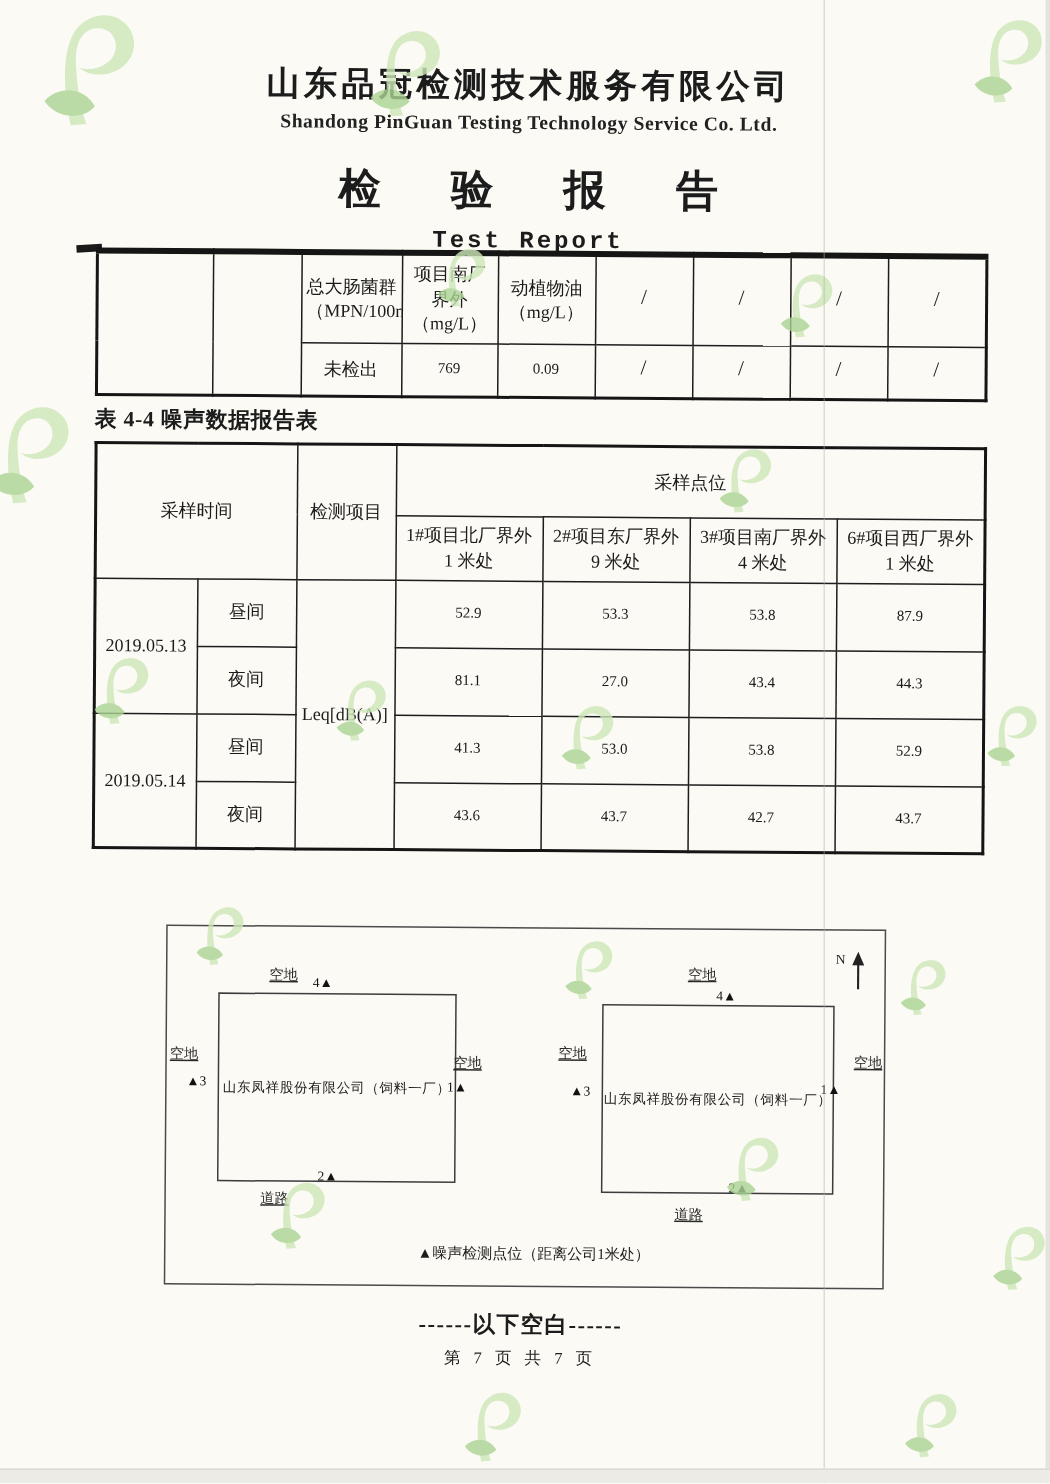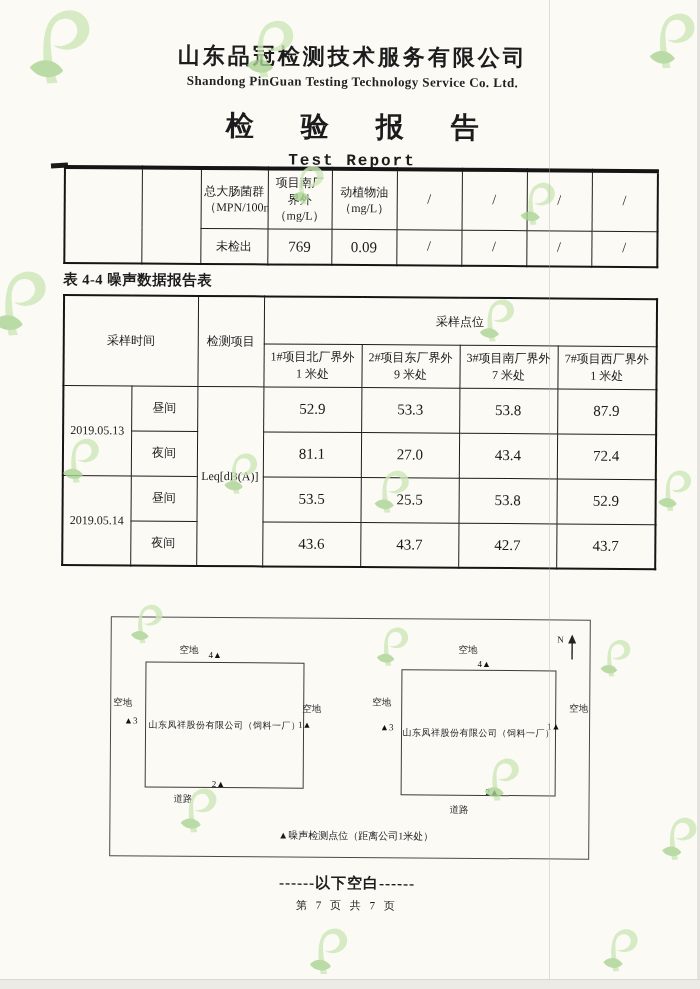--- a/index.html
+++ b/index.html
@@ -29,7 +29,7 @@
   #noise-table tr.h2{height:43px;}
   #noise-table tr.dr{height:45px;}
   .slash{font-size:14px;}
-  .num{font-size:15px;}
+  .num{font-size:10px;}
   .cap{left:62px;top:272px;font-size:14.5px;font-weight:bold;letter-spacing:0.5px;}
   .smudge{left:49px;top:165px;width:17px;height:5px;background:#1a1a1a;transform:rotate(-4deg);}
 

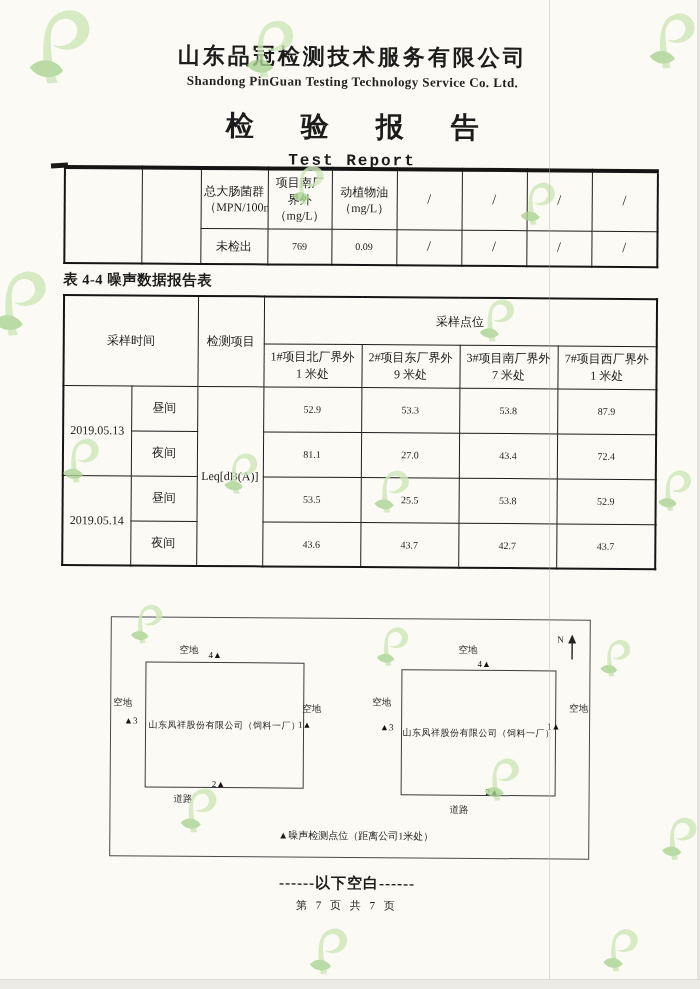--- a/index.html
+++ b/index.html
@@ -125,7 +125,7 @@
       <tr class="h2">
         <th>1#项目北厂界外 1 米处</th>
         <th>2#项目东厂界外 9 米处</th>
-        <th>3#项目南厂界外 7 米处</th>
+        <th>3#项目南厂界外 4 米处</th>
         <th>7#项目西厂界外 1 米处</th>
       </tr>
       <tr class="dr">

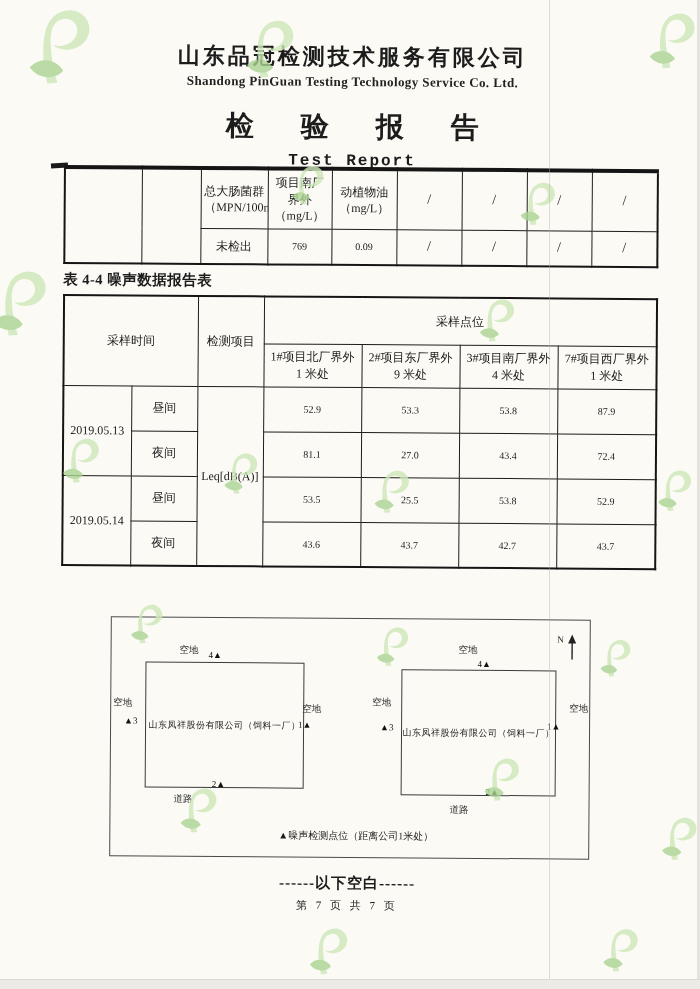--- a/index.html
+++ b/index.html
@@ -126,7 +126,7 @@
         <th>1#项目北厂界外 1 米处</th>
         <th>2#项目东厂界外 9 米处</th>
         <th>3#项目南厂界外 4 米处</th>
-        <th>7#项目西厂界外 1 米处</th>
+        <th>6#项目西厂界外 1 米处</th>
       </tr>
       <tr class="dr">
         <td rowspan="2">2019.05.13</td>

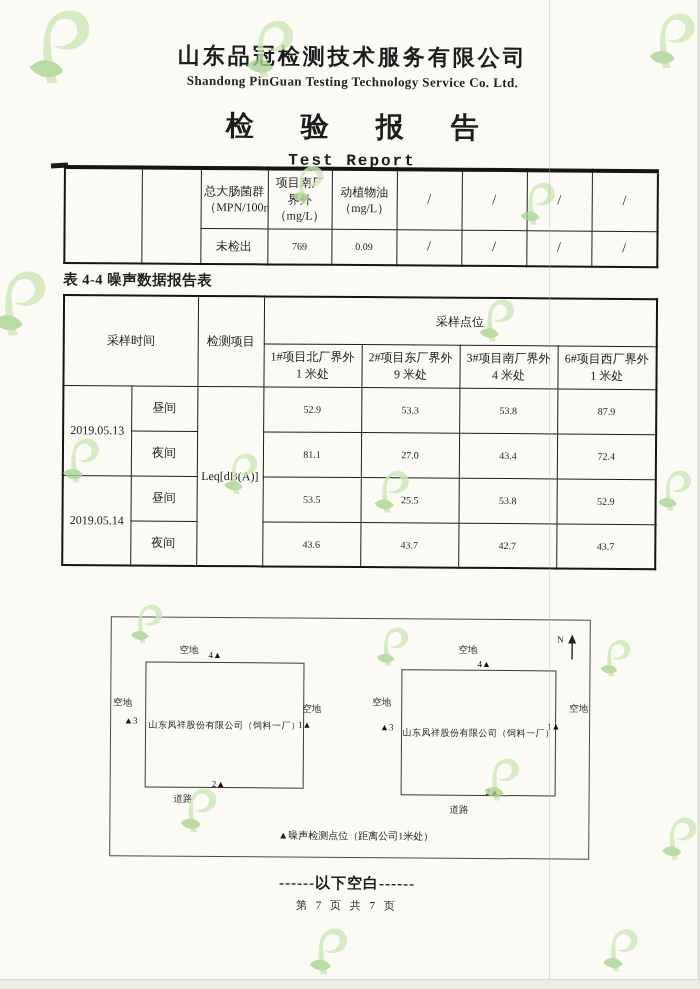--- a/index.html
+++ b/index.html
@@ -142,7 +142,7 @@
         <td class="num">81.1</td>
         <td class="num">27.0</td>
         <td class="num">43.4</td>
-        <td class="num">72.4</td>
+        <td class="num">44.3</td>
       </tr>
       <tr class="dr">
         <td rowspan="2">2019.05.14</td>

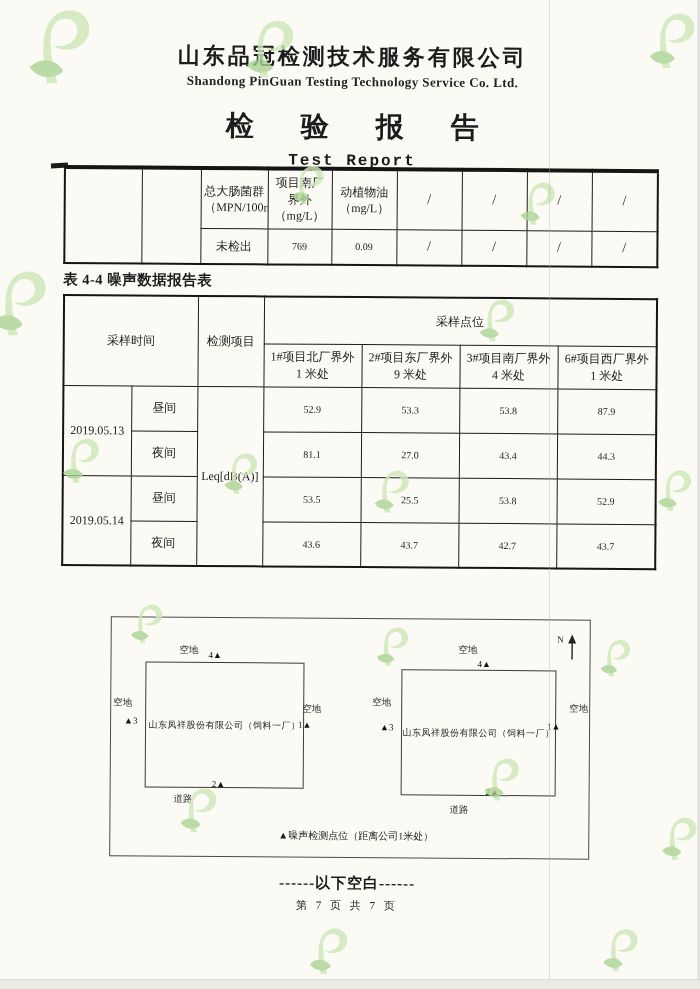--- a/index.html
+++ b/index.html
@@ -147,7 +147,7 @@
       <tr class="dr">
         <td rowspan="2">2019.05.14</td>
         <td>昼间</td>
-        <td class="num">53.5</td>
+        <td class="num">41.3</td>
         <td class="num">25.5</td>
         <td class="num">53.8</td>
         <td class="num">52.9</td>

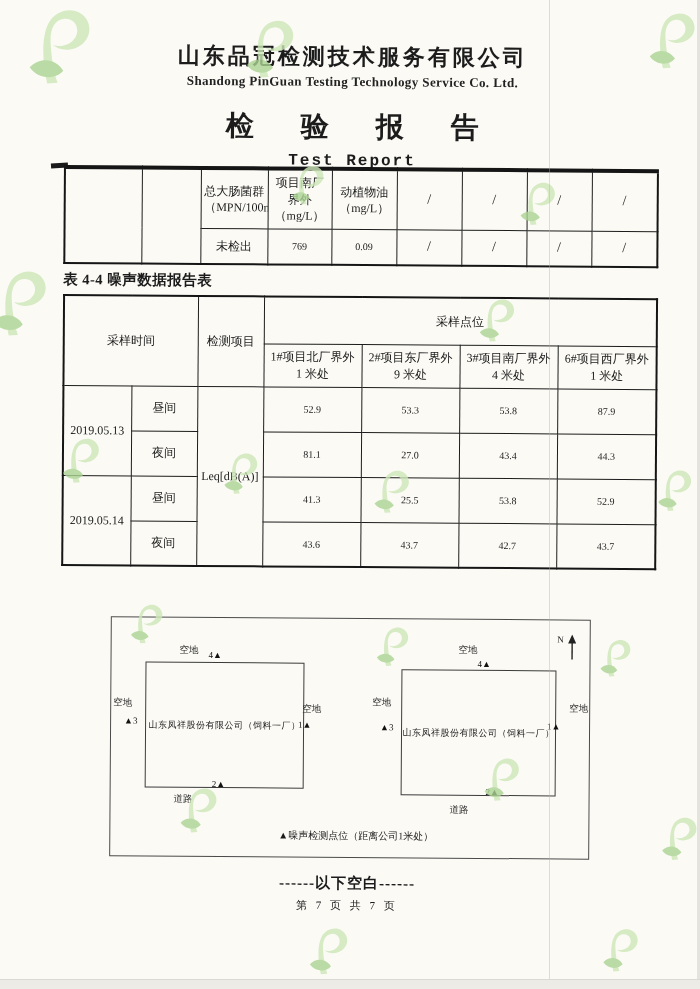--- a/index.html
+++ b/index.html
@@ -148,7 +148,7 @@
         <td rowspan="2">2019.05.14</td>
         <td>昼间</td>
         <td class="num">41.3</td>
-        <td class="num">25.5</td>
+        <td class="num">53.0</td>
         <td class="num">53.8</td>
         <td class="num">52.9</td>
       </tr>

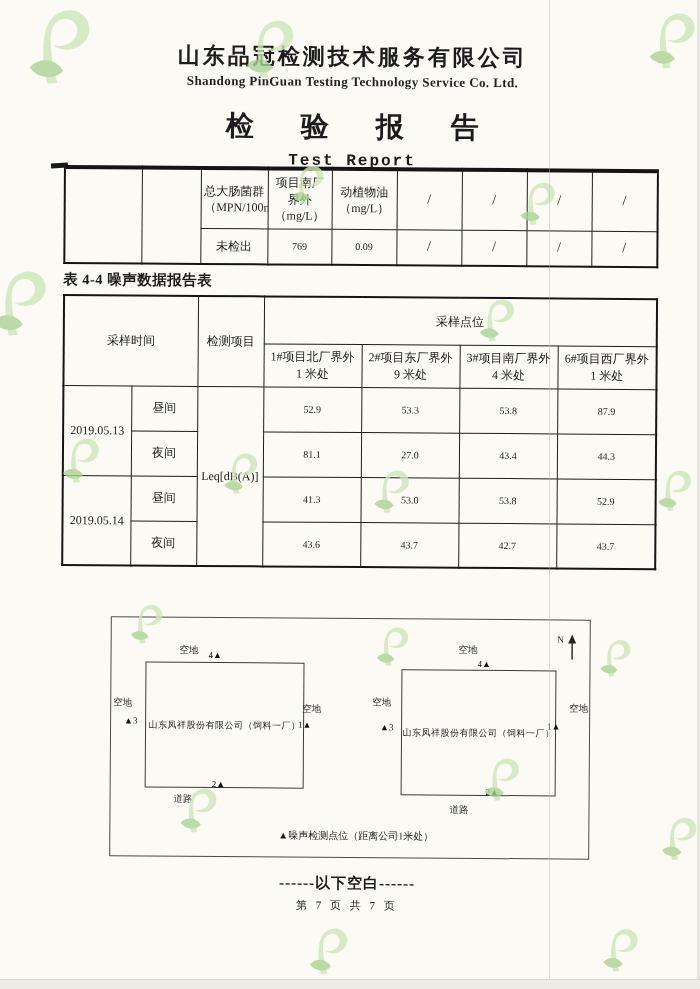--- a/index.html
+++ b/index.html
@@ -39,7 +39,7 @@
              justify-content:center;text-align:center;font-size:9px;letter-spacing:0.5px;}
   .rect-a{left:34px;top:44px;width:157px;height:124px;}
   .rect-b{left:290px;top:50px;width:153px;height:124px;}
-  .dlab{position:absolute;font-size:9.5px;color:#2a2a2a;white-space:nowrap;}
+  .dlab{position:absolute;font-size:9.5px;color:#2a2a2a;white-space:nowrap;text-decoration:underline;}
   .mark{position:absolute;font-size:9px;color:#111;white-space:nowrap;}
   .legend{left:168px;top:210px;font-size:10px;}
   .north{right:12px;top:14px;font-size:9px;color:#222;display:flex;align-items:flex-start;gap:3px;}

